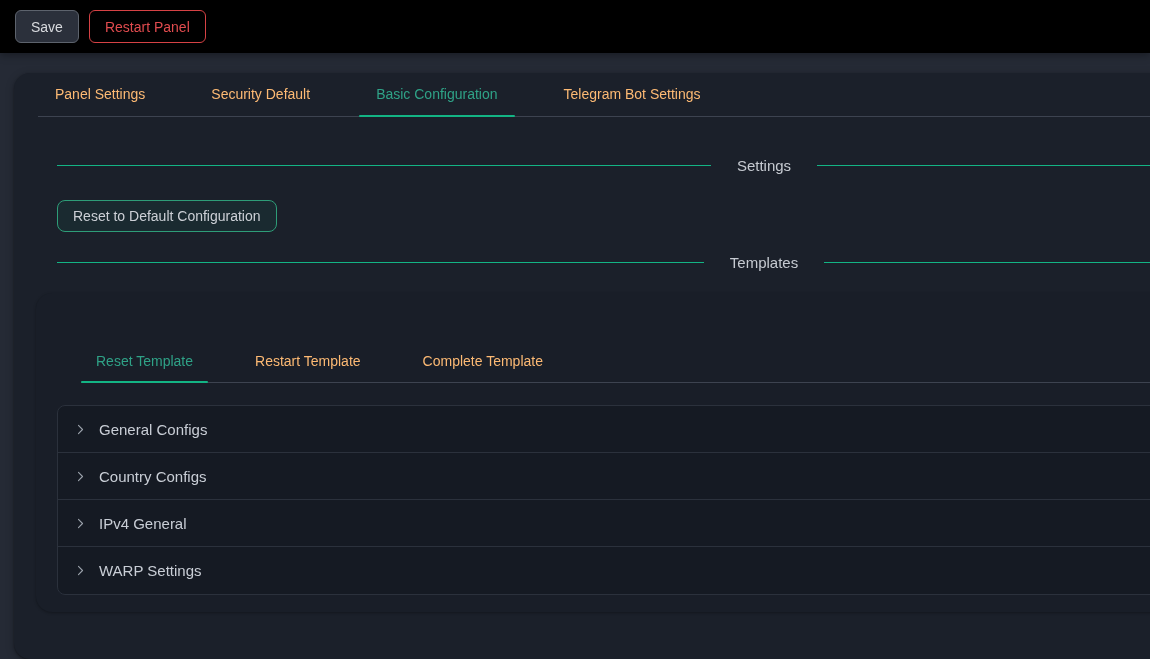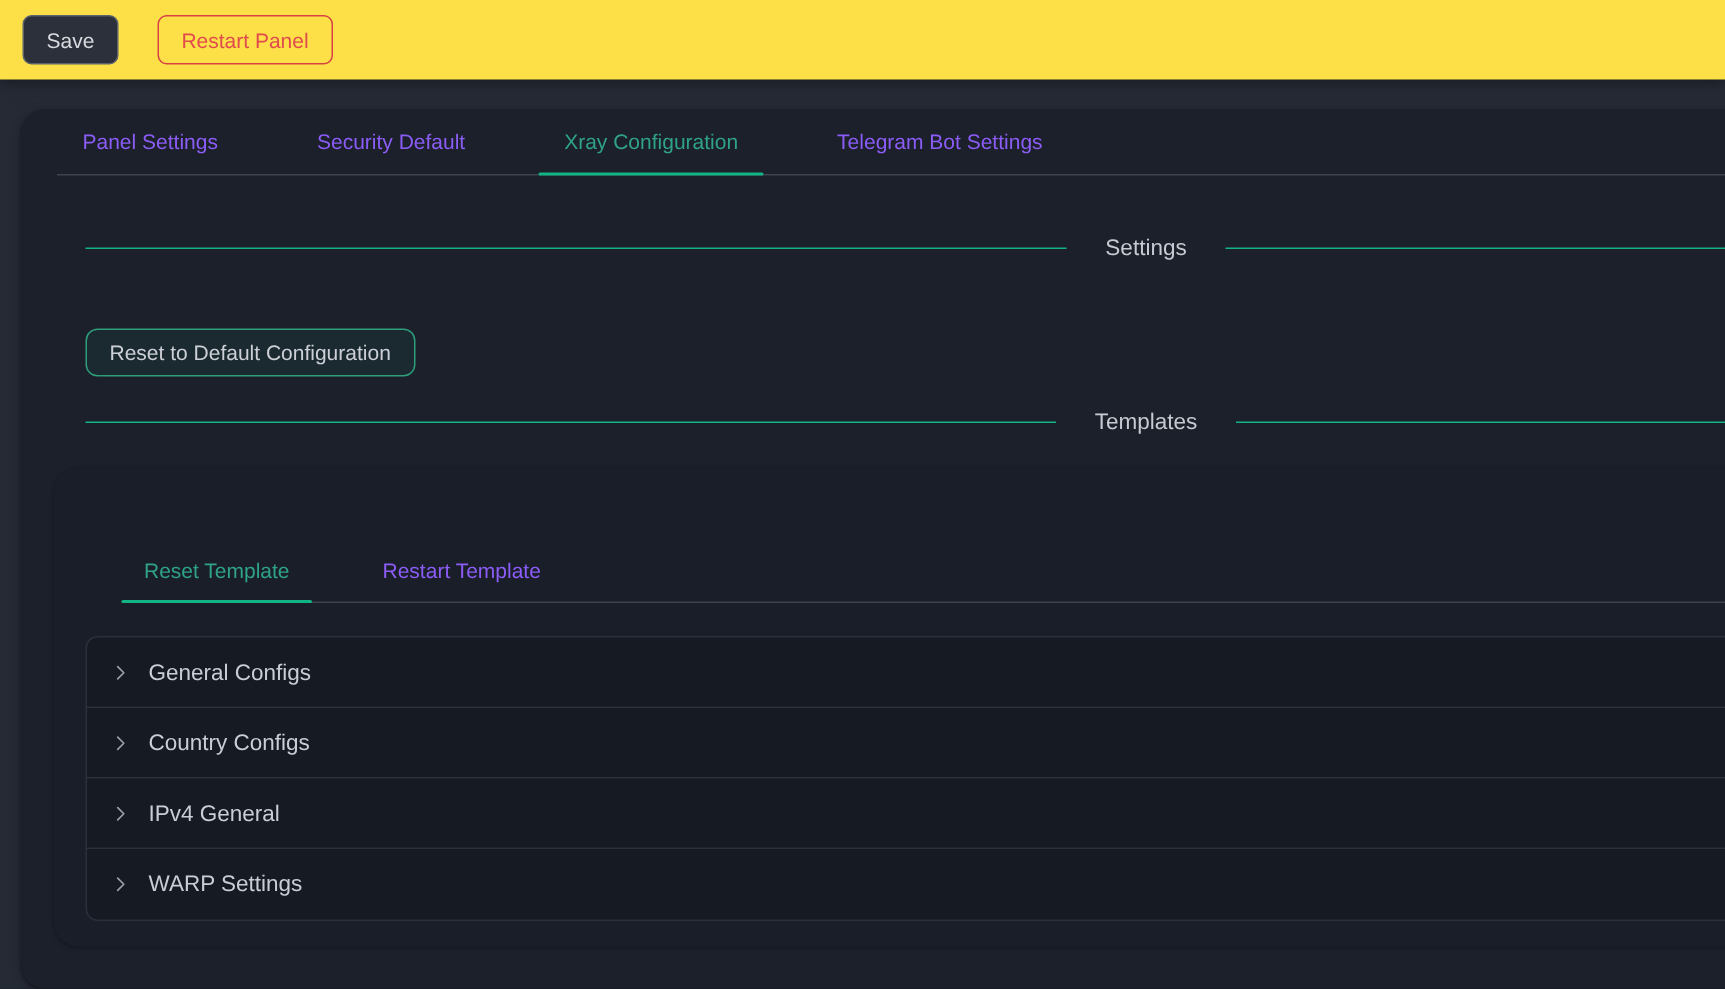--- a/index.html
+++ b/index.html
@@ -19,8 +19,8 @@
     padding: 10px 15px;
     display: flex;
     align-items: flex-start;
-    gap: 26px;
-    background: #fde047;
+    gap: 10px;
+    background: #000000;
     box-shadow: 0 2px 8px rgba(0,0,0,0.35);
     z-index: 5;
   }

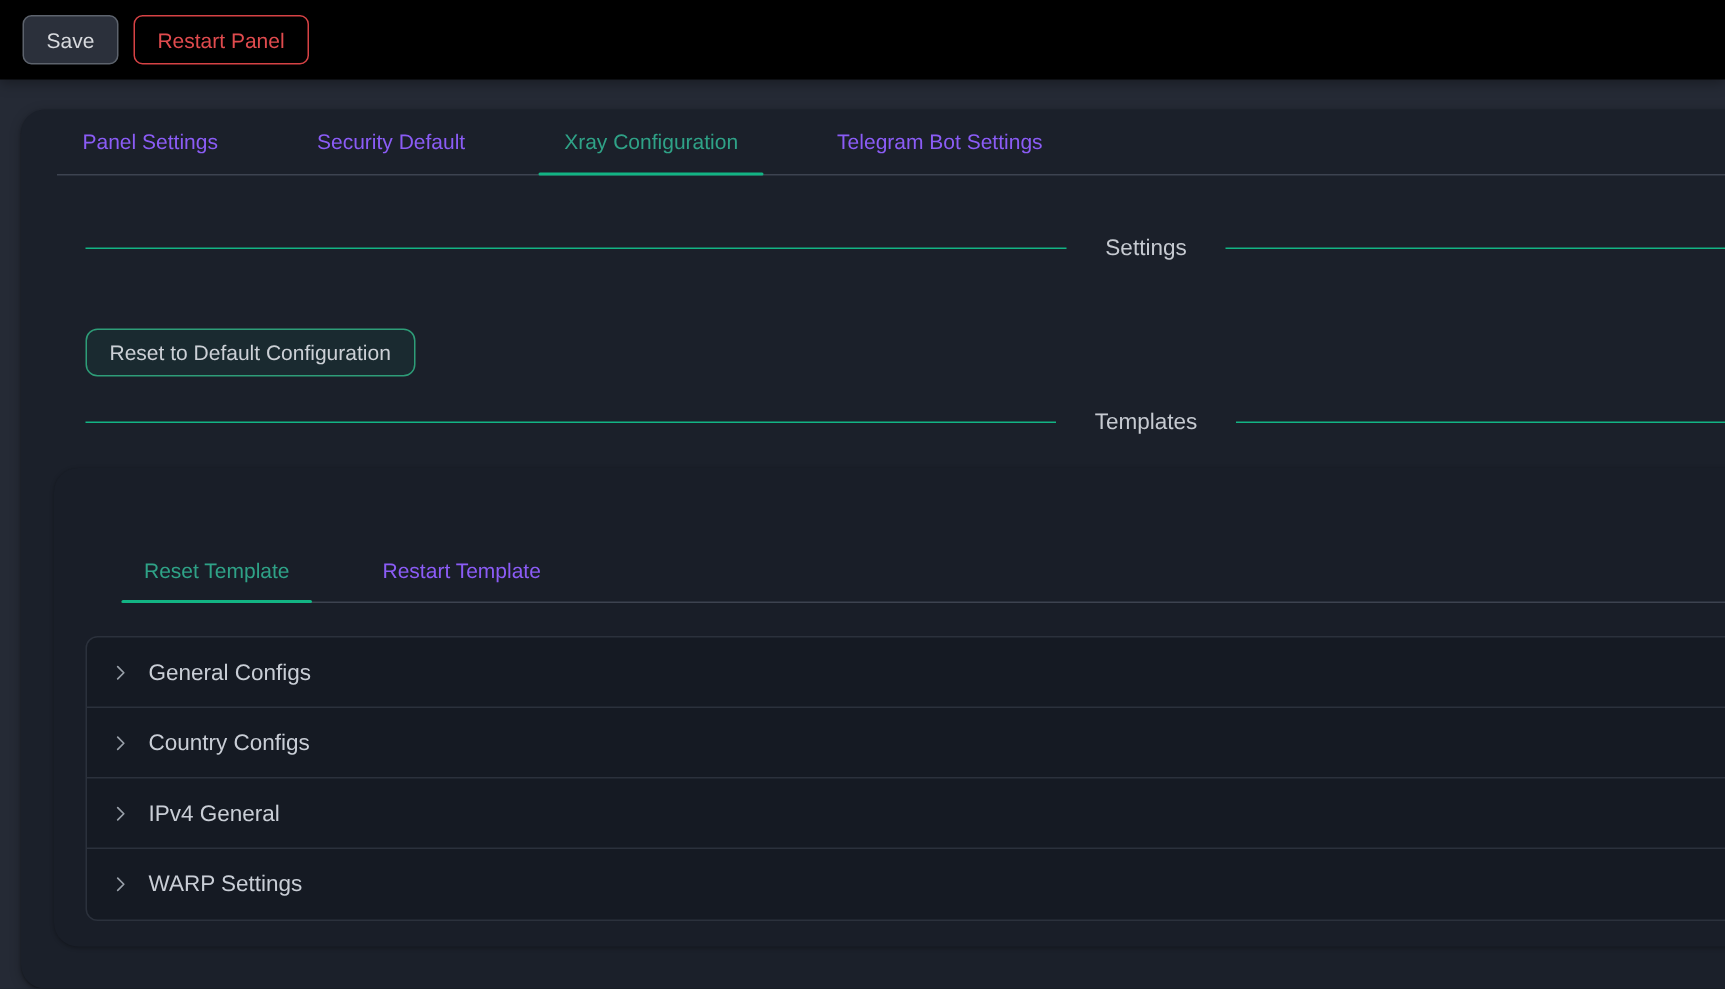--- a/index.html
+++ b/index.html
@@ -69,7 +69,7 @@
     padding: 0 17px;
     line-height: 43px;
     height: 43px;
-    color: #8b5cf6;
+    color: #fdba74;
     cursor: pointer;
     white-space: nowrap;
   }

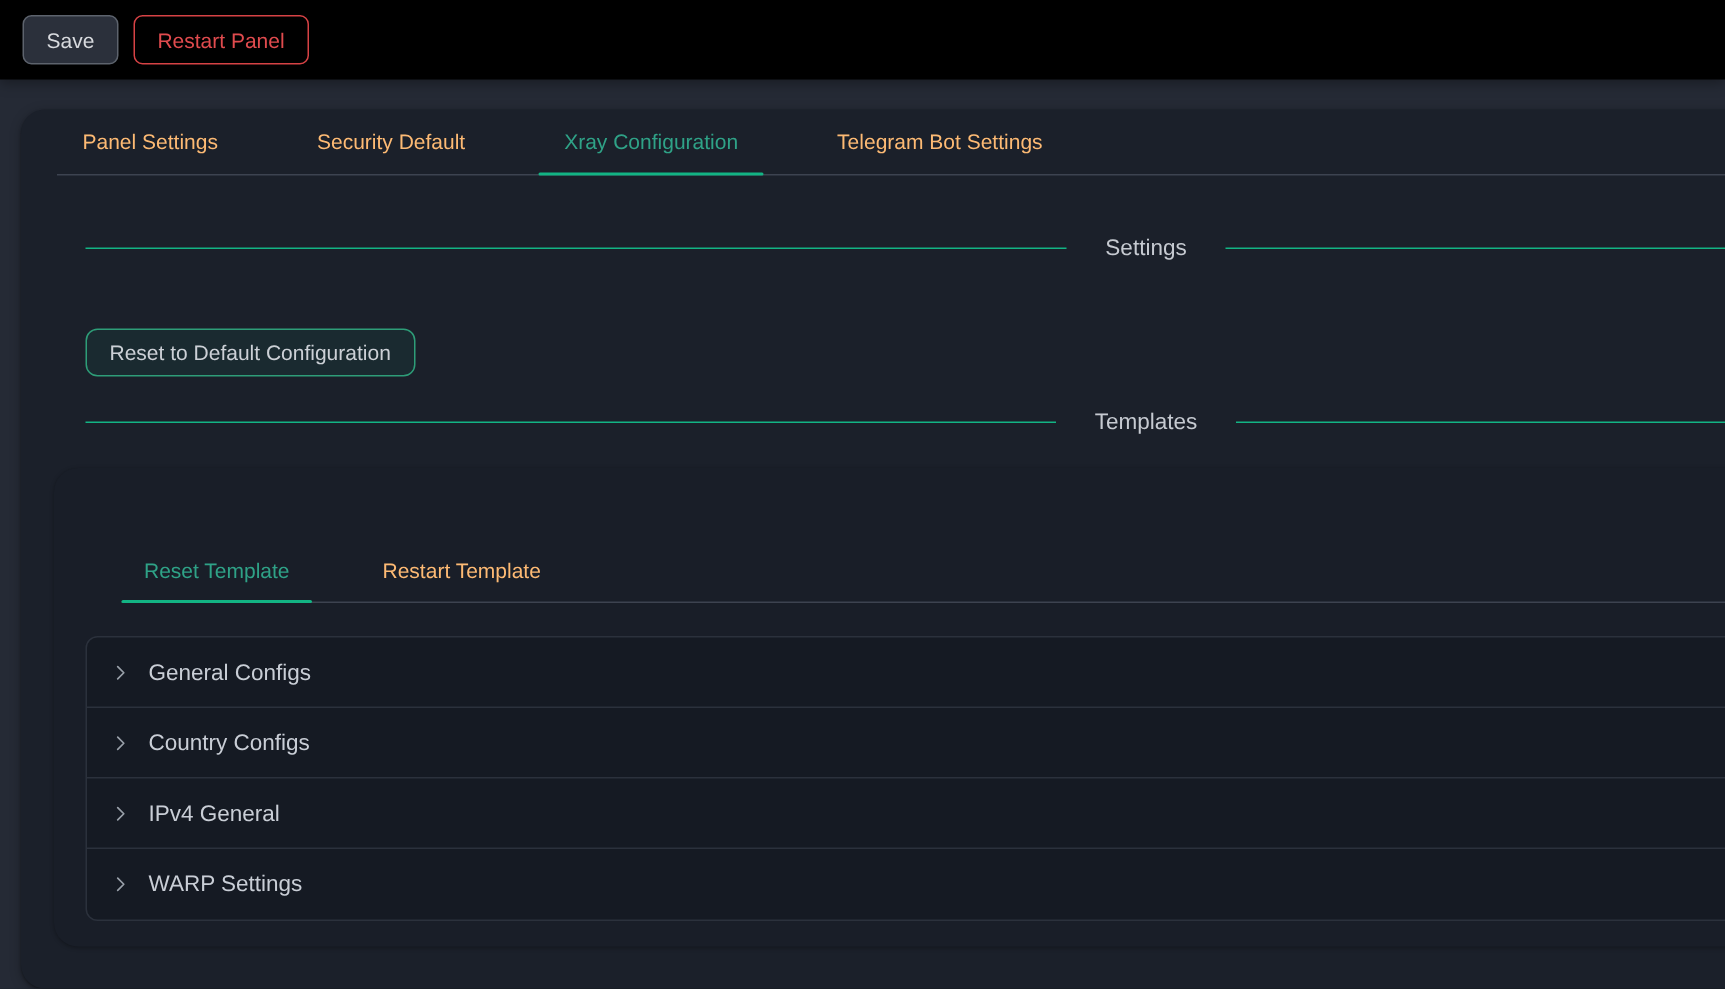--- a/index.html
+++ b/index.html
@@ -171,7 +171,7 @@
   <div class="tabs tabs-outer">
     <div class="tab">Panel Settings</div>
     <div class="tab">Security Default</div>
-    <div class="tab active">Xray Configuration</div>
+    <div class="tab active">Basic Configuration</div>
     <div class="tab">Telegram Bot Settings</div>
   </div>
 

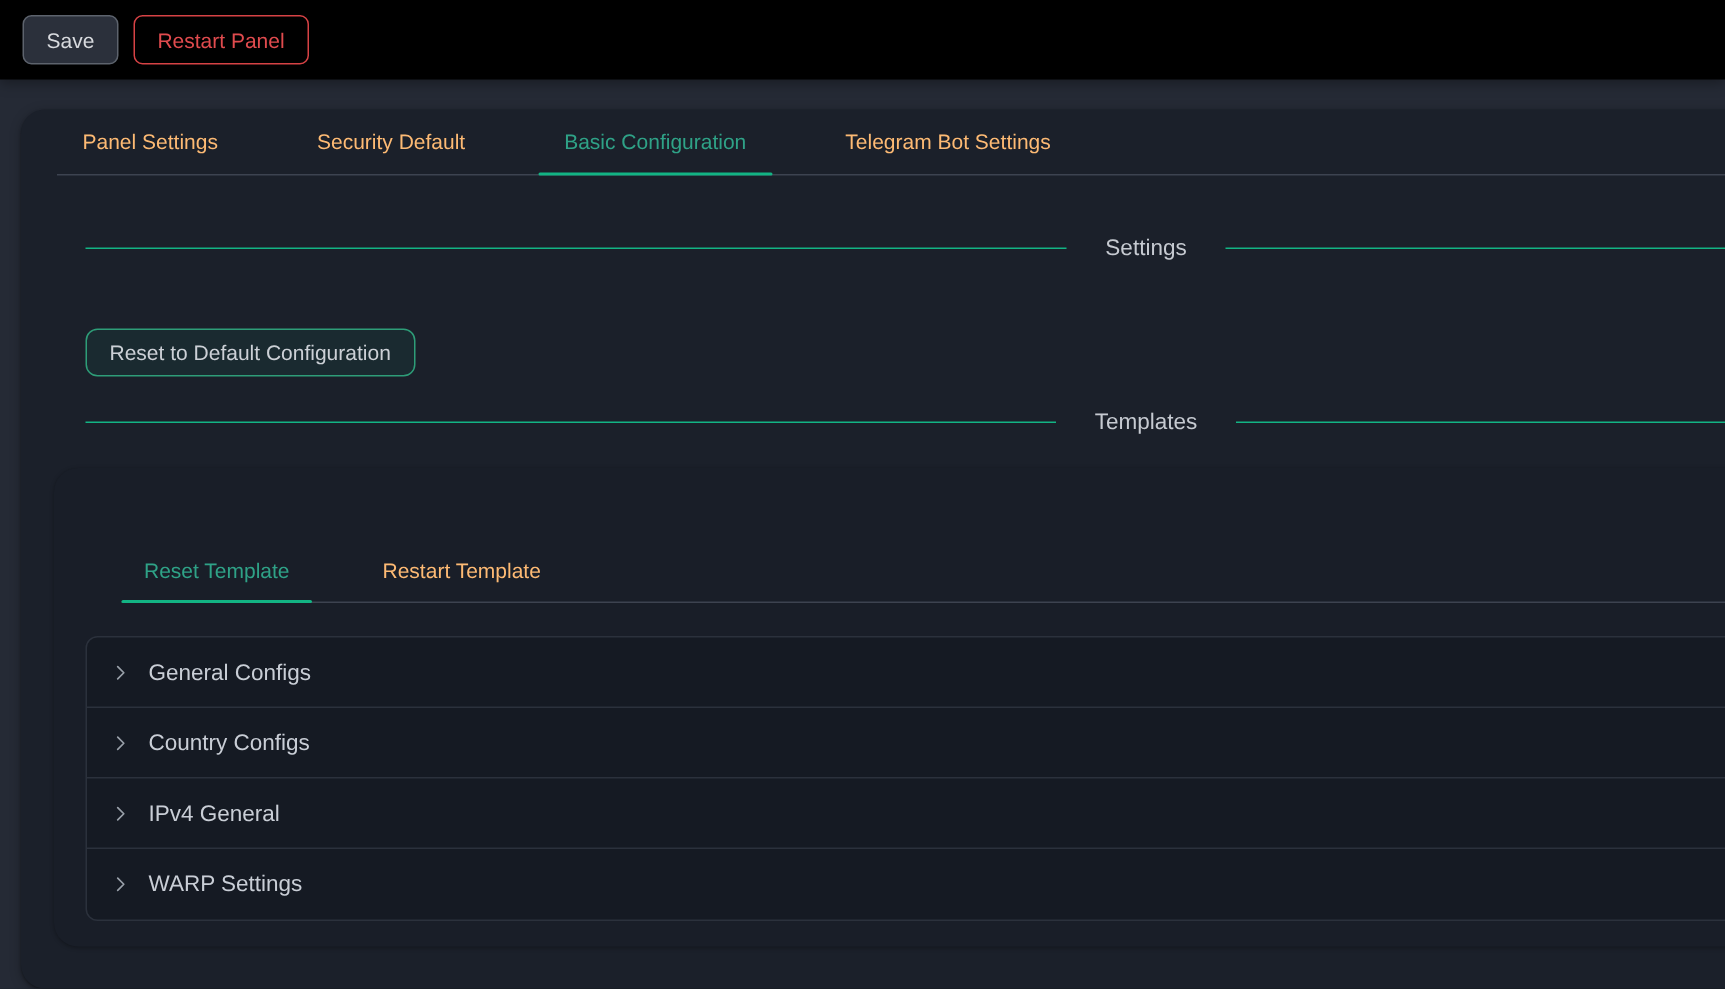--- a/index.html
+++ b/index.html
@@ -104,7 +104,7 @@
   .divider-templates { margin-top: 18px; }
 
   .btn-reset {
-    margin: 42px 43px 0;
+    margin: 23px 43px 0;
     height: 32px;
     border-radius: 8px;
     background: rgba(19, 180, 132, 0.07);

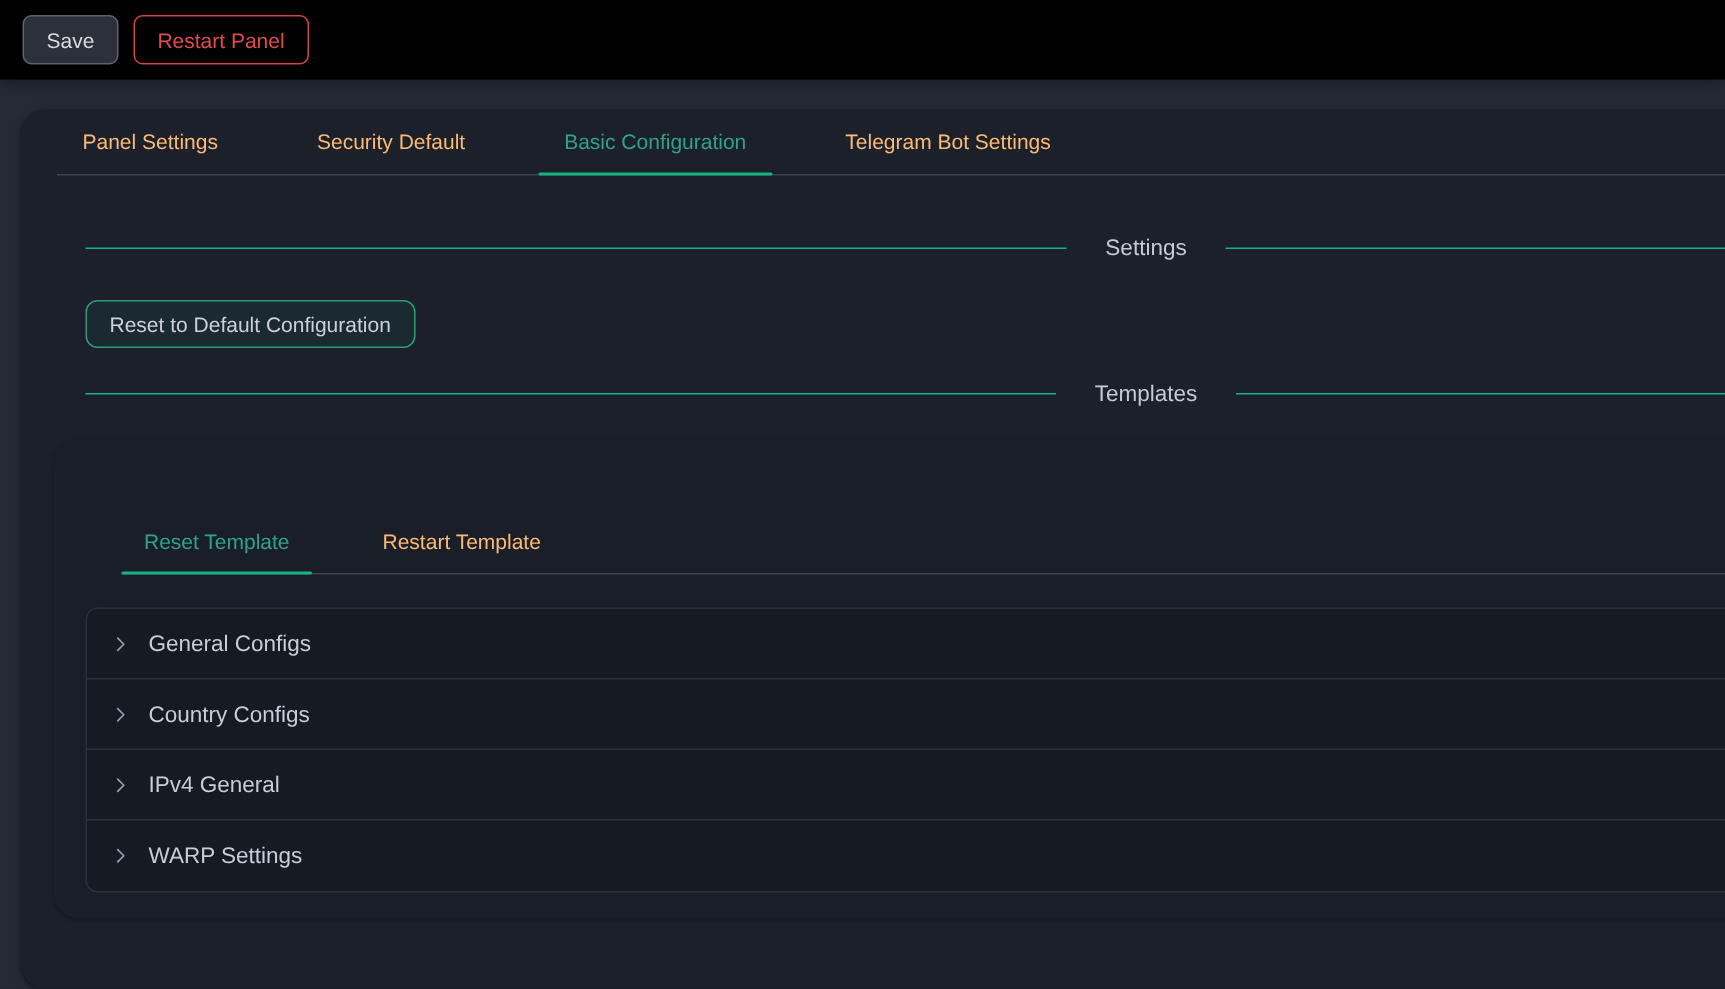--- a/index.html
+++ b/index.html
@@ -191,6 +191,7 @@
     <div class="tabs tabs-inner">
       <div class="tab active">Reset Template</div>
       <div class="tab">Restart Template</div>
+      <div class="tab">Complete Template</div>
     </div>
 
     <div class="collapse">

